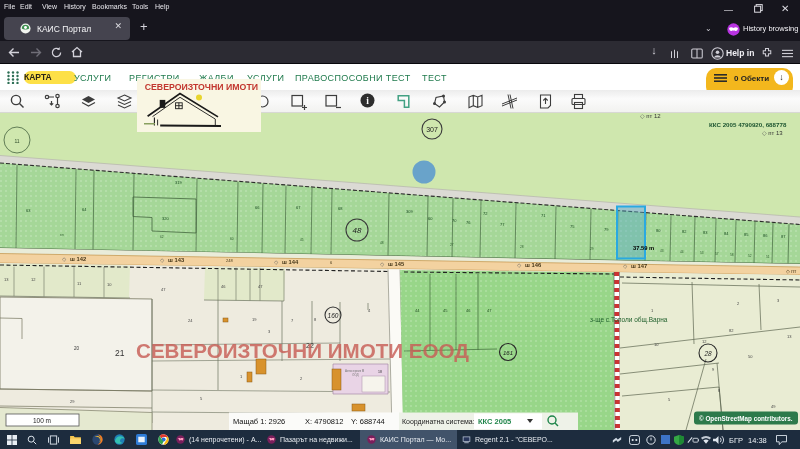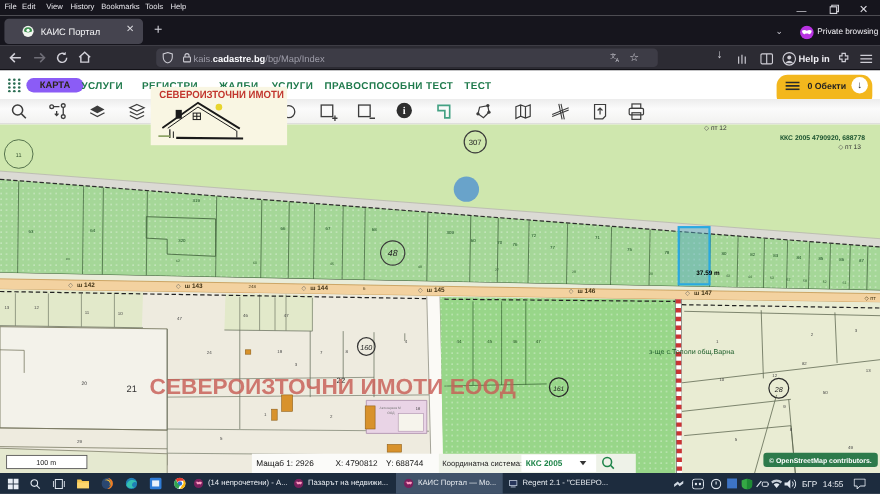--- a/index.html
+++ b/index.html
@@ -56,7 +56,7 @@
         <circle cx="8" cy="8" r="7.6" fill="#b833e1"></circle>
         <path d="M2.5 6.2c1.8-1.2 3.6-1.2 5.5 0 1.9-1.2 3.7-1.2 5.5 0-.3 2.8-2 4.4-3.6 3.4-.8-.5-1.3-.5-1.9-.1-.6-.4-1.1-.4-1.9.1C4.5 10.6 2.8 9 2.5 6.2z" fill="#fff"></path>
       </svg>
-    <div style="position:absolute;left:743px;top:10px;color:#f4f3f7;font-size:7.5px;white-space:nowrap">Private browsing</div>
+    <div style="position:absolute;left:743px;top:10px;color:#f4f3f7;font-size:7.5px;white-space:nowrap">History browsing</div>
 
     <div style="position:absolute;left:724px;top:-9px;color:#dcdbe2;font-size:9px">—</div>
     <svg style="position:absolute;left:754px;top:-10px" width="9" height="9" viewBox="0 0 9 9">

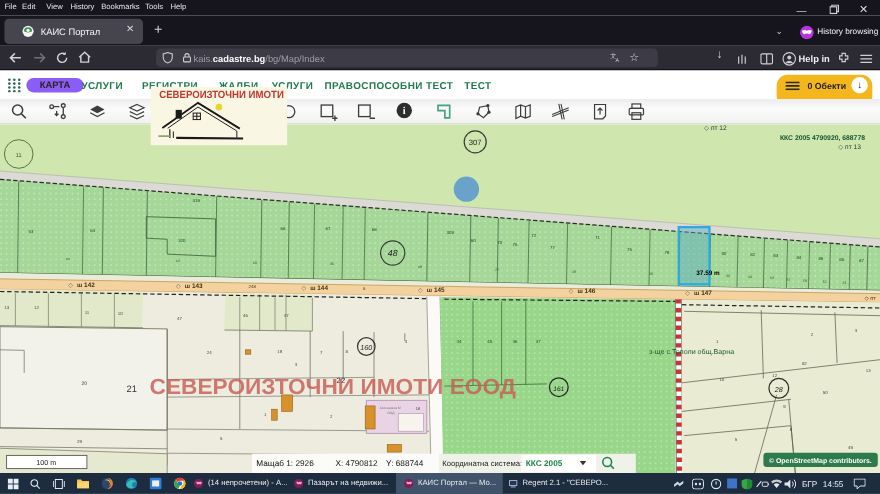--- a/index.html
+++ b/index.html
@@ -80,21 +80,6 @@
     <svg class="abs" style="left:71px;top:5px" width="12" height="12" viewBox="0 0 12 12">
         <path d="M1 6l5-4.5L11 6M2.5 5v5.5h7V5" fill="none" stroke="#d2d1d9" stroke-width="1.3"></path>
       </svg>
-    <div id="urlfield">
-      <svg style="position:absolute;left:5px;top:3px" width="11" height="11" viewBox="0 0 16 16">
-          <path d="M8 1l6 2v4c0 4-2.5 6.8-6 8-3.5-1.2-6-4-6-8V3z" fill="none" stroke="#cfced6" stroke-width="1.4"></path>
-        </svg>
-      <svg style="position:absolute;left:23px;top:3px" width="10" height="11" viewBox="0 0 16 16">
-          <rect x="3" y="7" width="10" height="7" rx="1" fill="none" stroke="#cfced6" stroke-width="1.5"></rect>
-          <path d="M5 7V5a3 3 0 016 0v2" fill="none" stroke="#cfced6" stroke-width="1.5"></path>
-        </svg>
-      <span style="position:absolute;left:34px;top:4px;white-space:nowrap"><span style="color:#9e9da9">kais.</span><b style="color:#fbfbfe">cadastre.bg</b><span style="color:#9e9da9">/bg/Map/Index</span></span>
-      <svg style="position:absolute;left:412px;top:3px" width="11" height="11" viewBox="0 0 16 16">
-          <text x="1" y="8" font-size="8" fill="#cfced6">文</text>
-          <text x="8" y="14" font-size="7" fill="#cfced6">A</text>
-        </svg>
-      <div style="position:absolute;left:430px;top:2px;color:#cfced6;font-size:10px">☆</div>
-    </div>
     <div class="navico" style="left:646px">↓</div>
     <svg class="abs" style="left:670px;top:7px" width="12" height="11" viewBox="0 0 16 14">
         <g stroke="#cfced6" stroke-width="1.4">

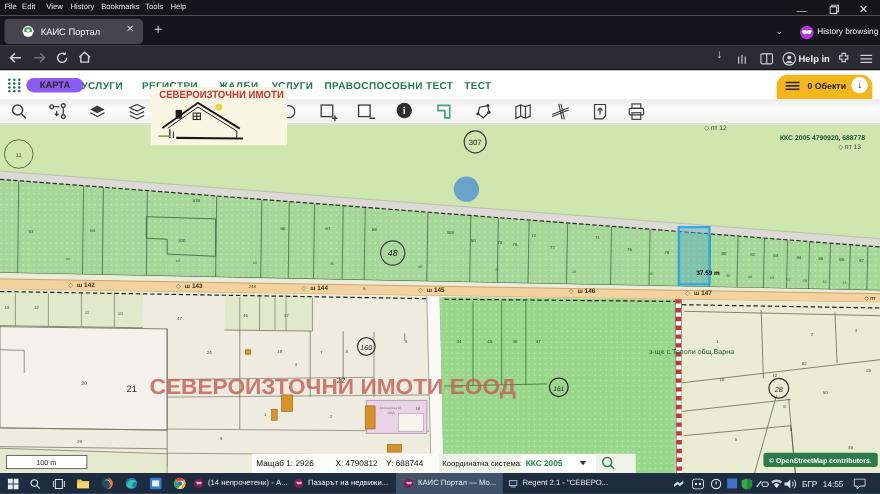--- a/index.html
+++ b/index.html
@@ -15,7 +15,7 @@
 
 #pghead{left:0;top:64px;width:800px;height:26px;background:#fff}
 .navitem{position:absolute;top:9px;color:#1f7a4c;font-weight:bold;font-size:9px;letter-spacing:.4px}
-#kartapill{position:absolute;left:24px;top:7px;width:52px;height:13px;background:#8b5cf6;border-radius:8px;color:#2b2417;font-weight:bold;font-size:8.5px;text-align:center;line-height:13px}
+#kartapill{position:absolute;left:24px;top:7px;width:52px;height:13px;background:#fde047;border-radius:8px;color:#2b2417;font-weight:bold;font-size:8.5px;text-align:left;line-height:13px}
 #objpill{position:absolute;left:706px;top:4px;width:87px;height:29px;background:#f3b71d;border-radius:10px}
 
 #tbar{left:0;top:90px;width:800px;height:23px;background:linear-gradient(#ececec,#fbfbfb 40%,#f2f2f0);border-bottom:1px solid #d8d8d4}

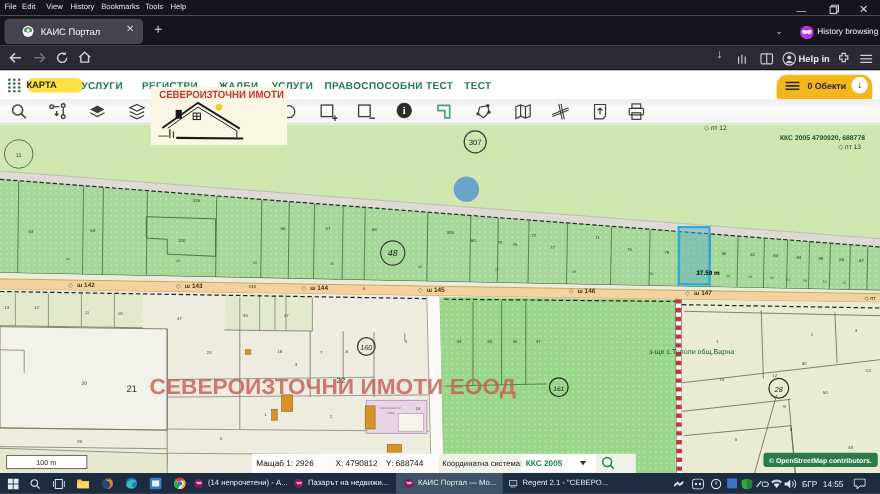--- a/index.html
+++ b/index.html
@@ -14,7 +14,7 @@
 .navico{position:absolute;top:3px;color:#cfced6;font-size:11px;width:16px;text-align:center}
 
 #pghead{left:0;top:64px;width:800px;height:26px;background:#fff}
-.navitem{position:absolute;top:9px;color:#1f7a4c;font-weight:bold;font-size:9px;letter-spacing:.4px}
+.navitem{position:absolute;top:9px;color:#1f7a4c;font-weight:normal;font-size:9px;letter-spacing:.4px}
 #kartapill{position:absolute;left:24px;top:7px;width:52px;height:13px;background:#fde047;border-radius:8px;color:#2b2417;font-weight:bold;font-size:8.5px;text-align:left;line-height:13px}
 #objpill{position:absolute;left:706px;top:4px;width:87px;height:29px;background:#f3b71d;border-radius:10px}
 

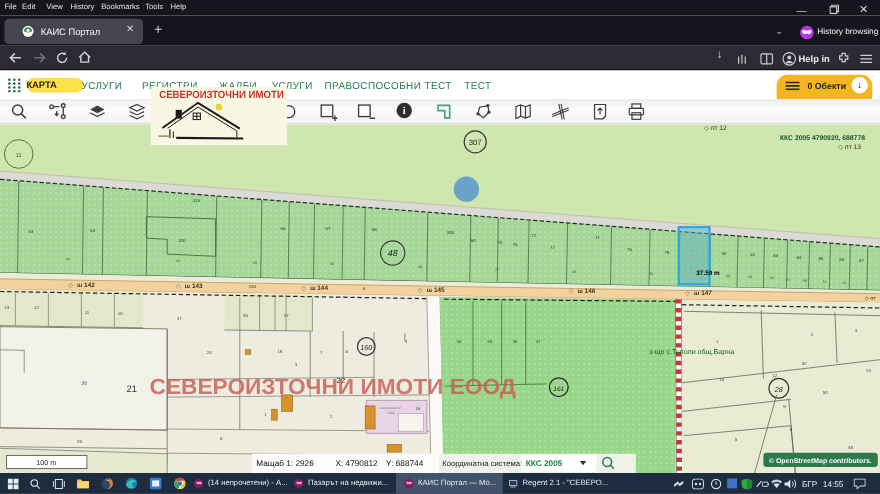--- a/index.html
+++ b/index.html
@@ -580,7 +580,7 @@
         <path d="M8 3a4 4 0 010 5M9.7 1.2a6.5 6.5 0 010 8.6" stroke="#dfe6ee" fill="none"></path>
       </svg>
     <div class="abs" style="left:729px;top:5.5px;font-size:7.5px;color:#eef2f7">БГР</div>
-    <div class="abs" style="left:748px;top:5.5px;font-size:7.5px;color:#eef2f7">14:55</div>
+    <div class="abs" style="left:748px;top:5.5px;font-size:7.5px;color:#eef2f7">14:38</div>
     <svg class="abs" style="left:776px;top:4.5px" width="11" height="10" viewBox="0 0 12 11">
         <path d="M.5.5h11v7h-5l-3 3v-3h-3z" fill="none" stroke="#dfe6ee"></path>
       </svg>

